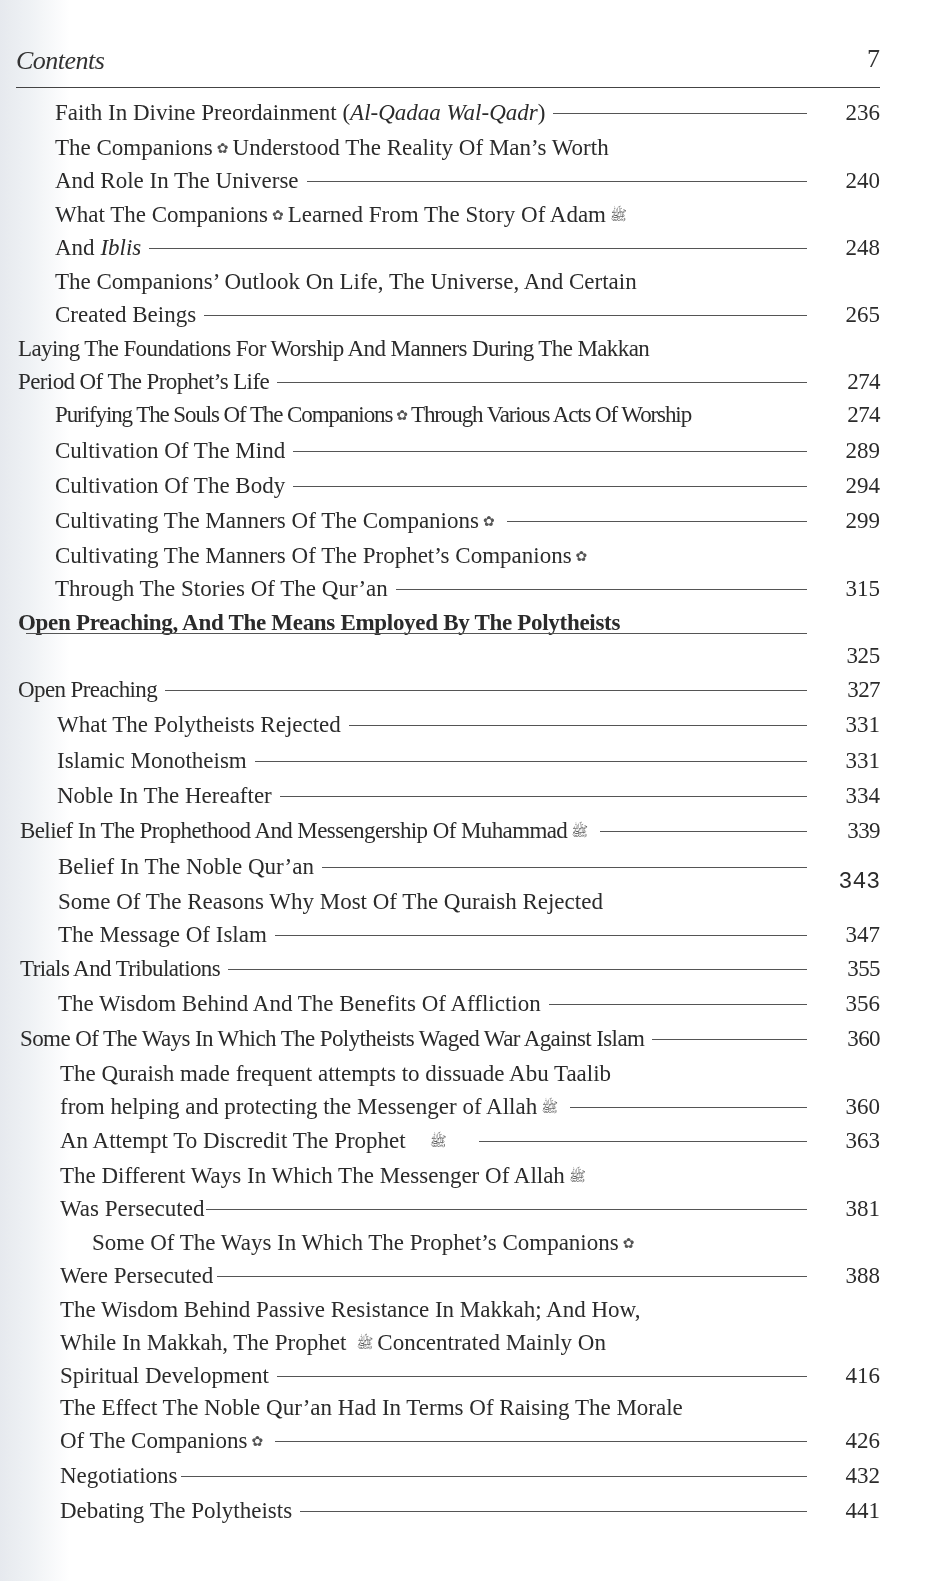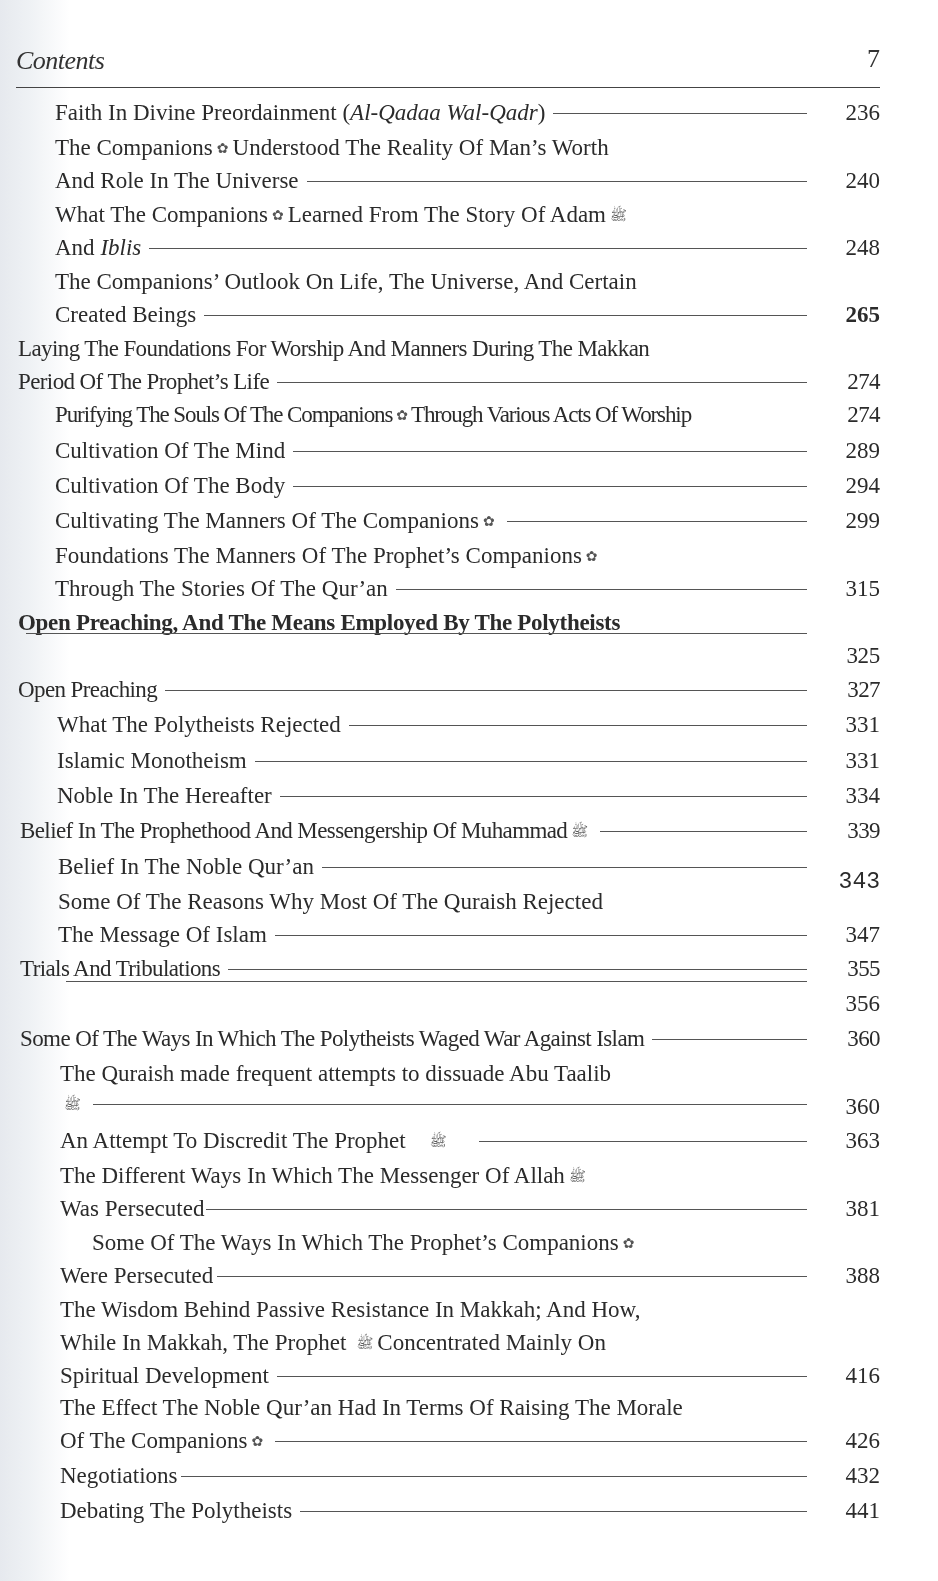--- a/index.html
+++ b/index.html
@@ -151,7 +151,7 @@
       <span>Created Beings</span>
       <span class="leader"></span>
     </div>
-    <span class="pg" style="top:33px;font-weight:bold;">265</span>
+    <span class="pg" style="top:33px;">265</span>
   </div>
 
   <div class="entry condensed" style="top:332px;">

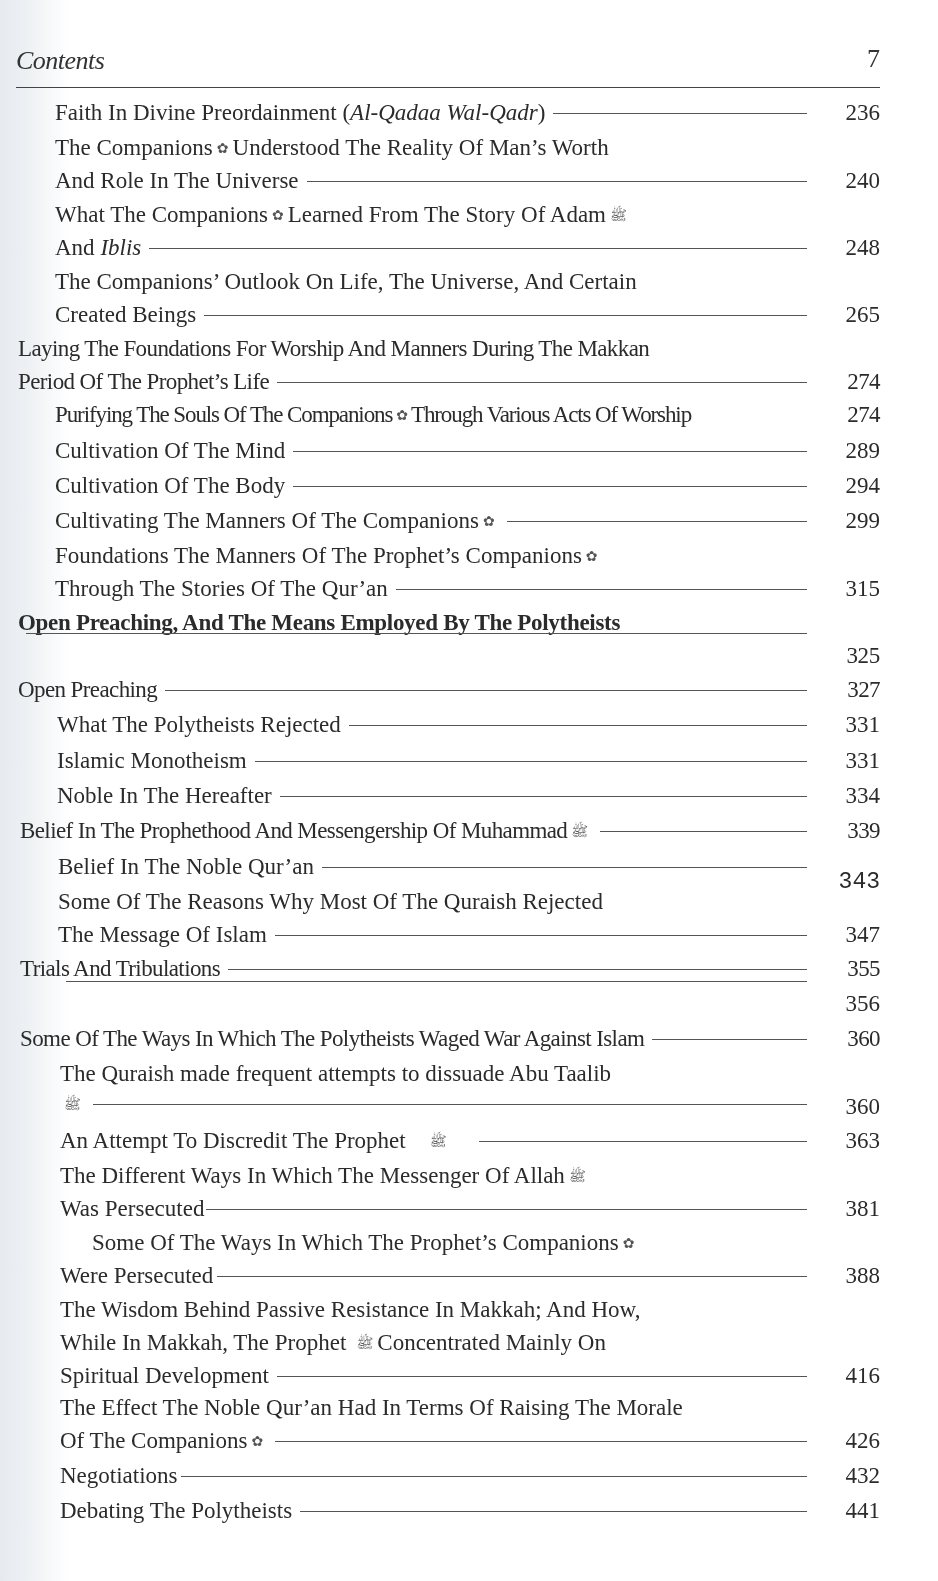--- a/index.html
+++ b/index.html
@@ -197,7 +197,7 @@
 
   <div class="entry" style="top:539px;">
     <div class="line" style="left:55px; top:0;">
-      <span>Foundations The Manners Of The Prophet’s Companions</span><span class="honor">✿</span>
+      <span>Cultivating The Manners Of The Prophet’s Companions</span><span class="honor">✿</span>
     </div>
     <div class="last-line" style="left:55px; right:125px; top:33px;">
       <span>Through The Stories Of The Qur’an</span>

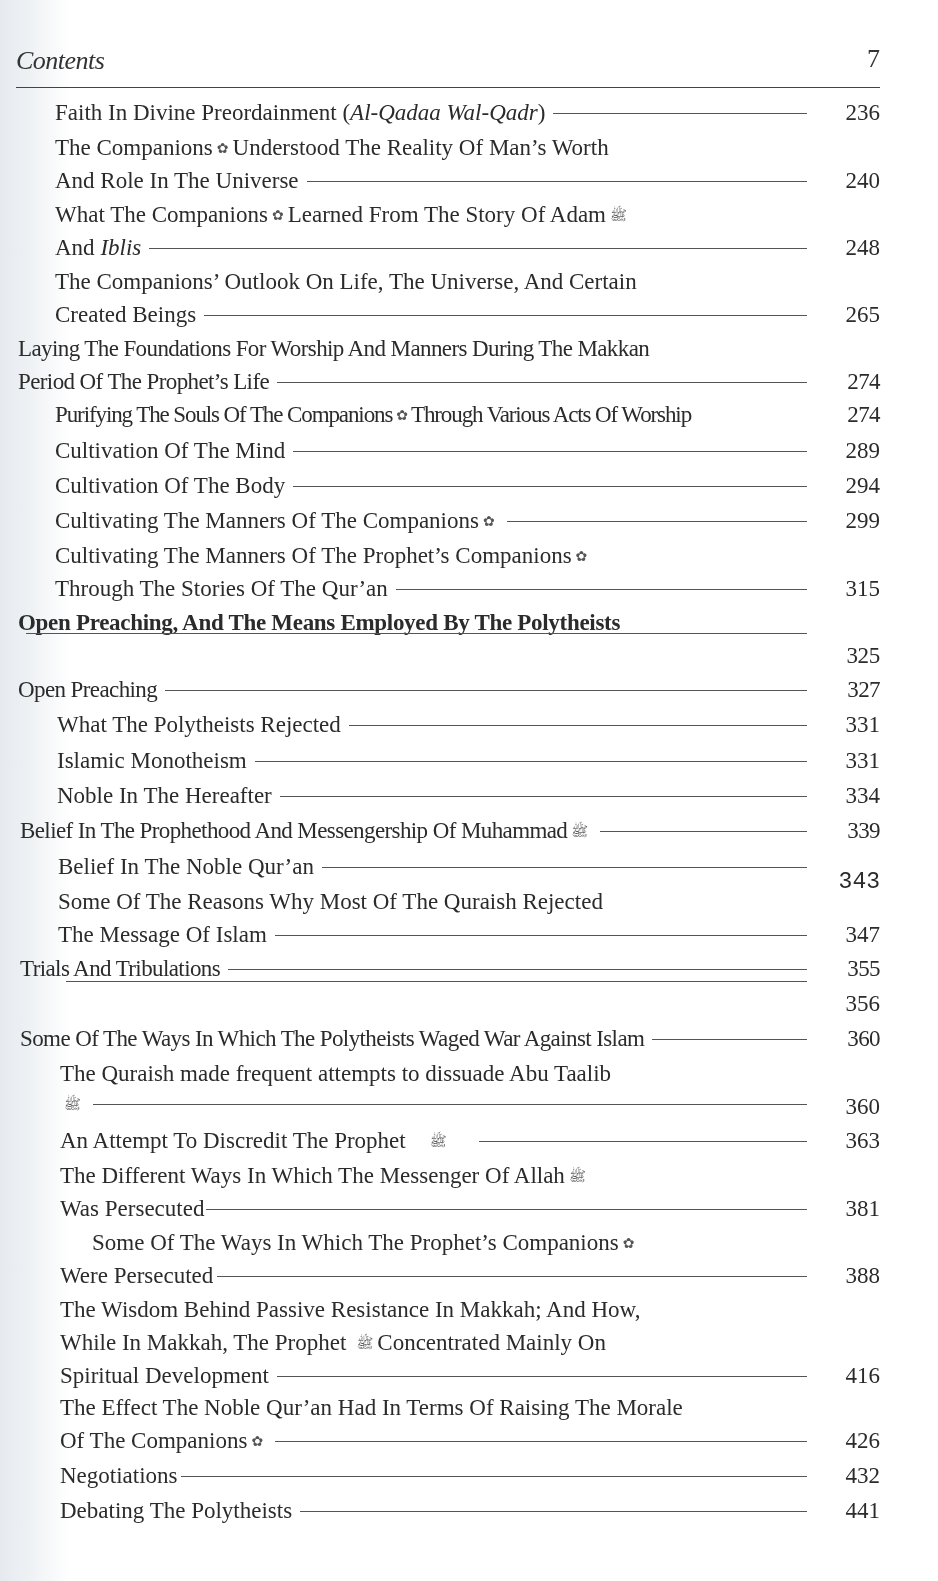--- a/index.html
+++ b/index.html
@@ -282,6 +282,7 @@
 
   <div class="entry" style="top:987px;">
     <div class="last-line" style="left:58px; right:125px; top:0;">
+      <span>The Wisdom Behind And The Benefits Of Affliction</span>
       <span class="leader"></span>
     </div>
     <span class="pg" style="top:0;">356</span>

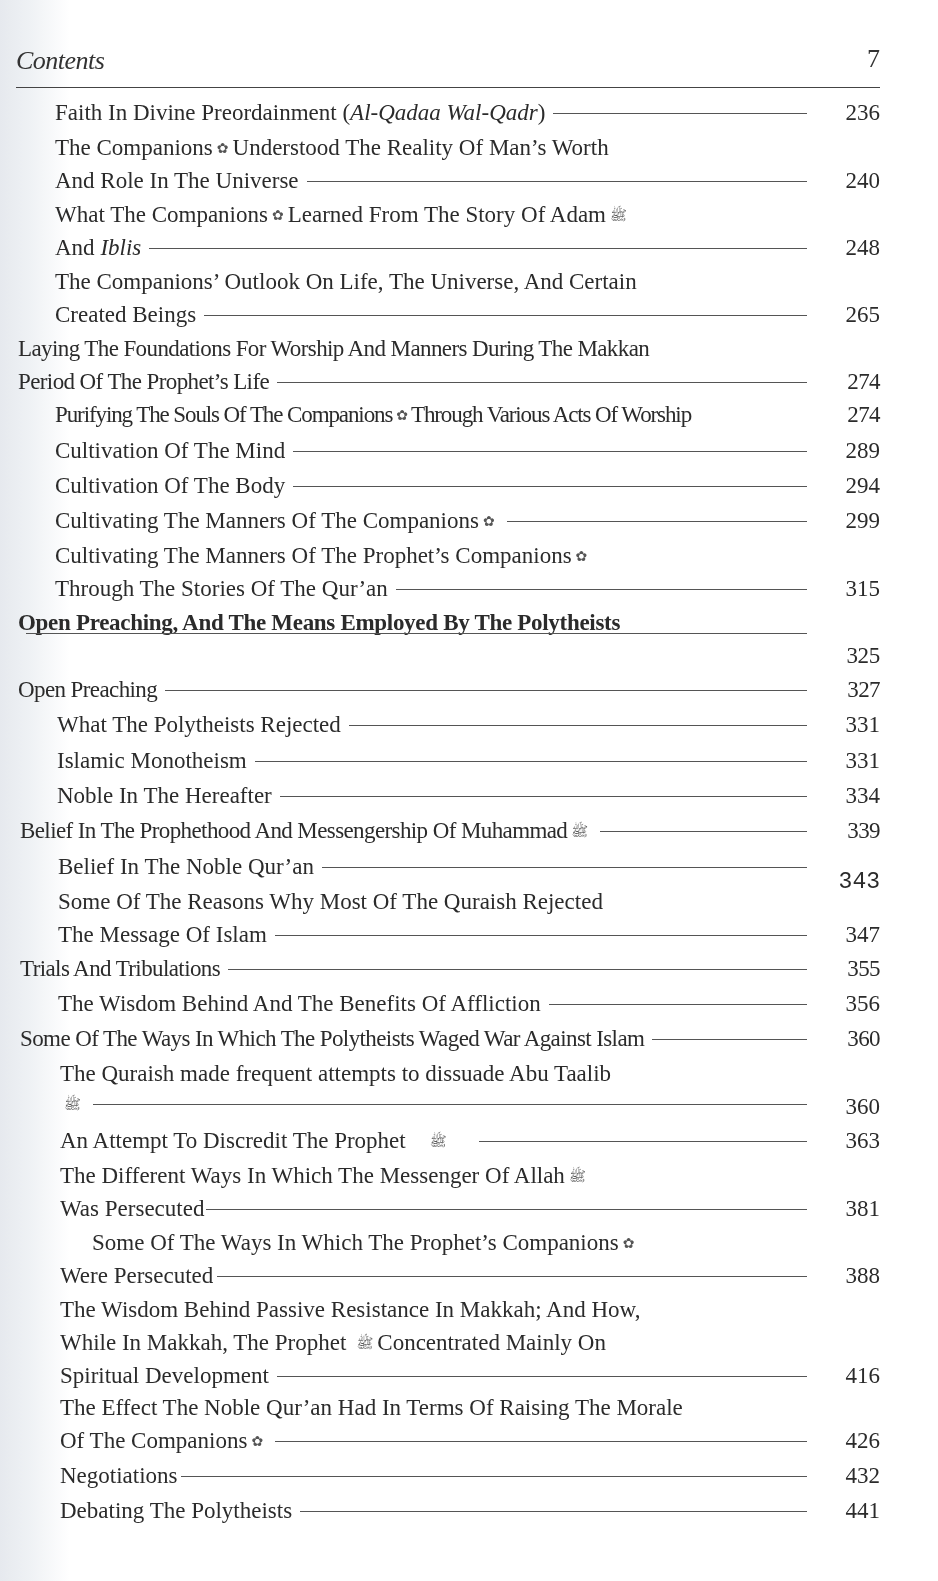--- a/index.html
+++ b/index.html
@@ -299,6 +299,7 @@
   <div class="entry" style="top:1057px;">
     <div class="line" style="left:60px; top:0;">The Quraish made frequent attempts to dissuade Abu Taalib</div>
     <div class="last-line" style="left:60px; right:125px; top:33px;">
+      <span>from helping and protecting the Messenger of Allah</span>
         <span class="honor">ﷺ</span>
       <span class="leader"></span>
     </div>

